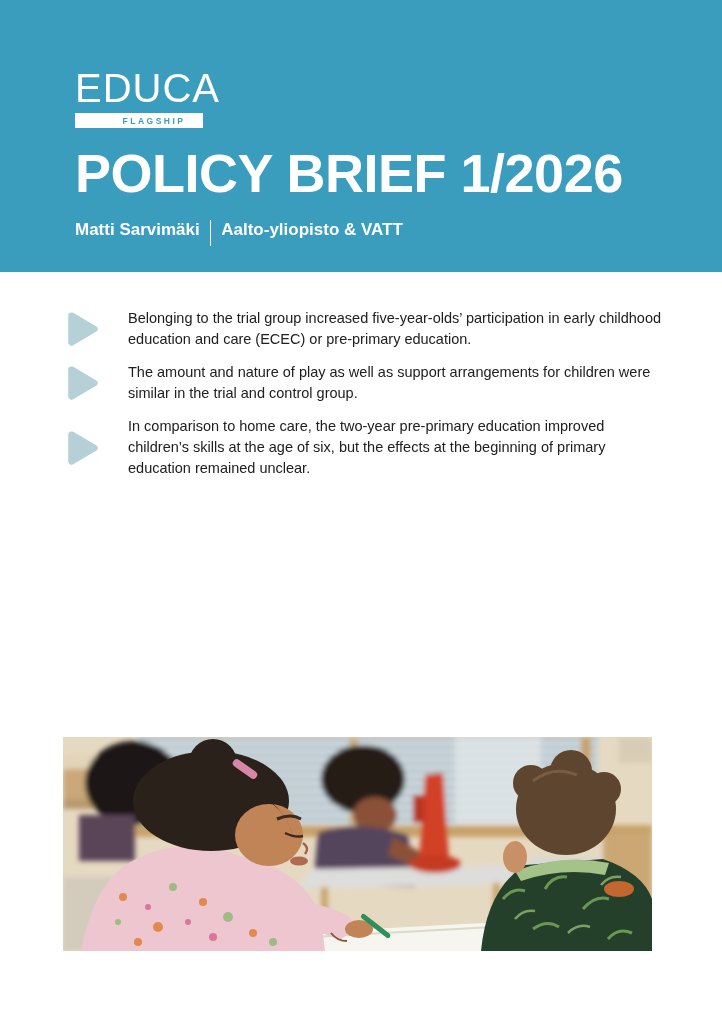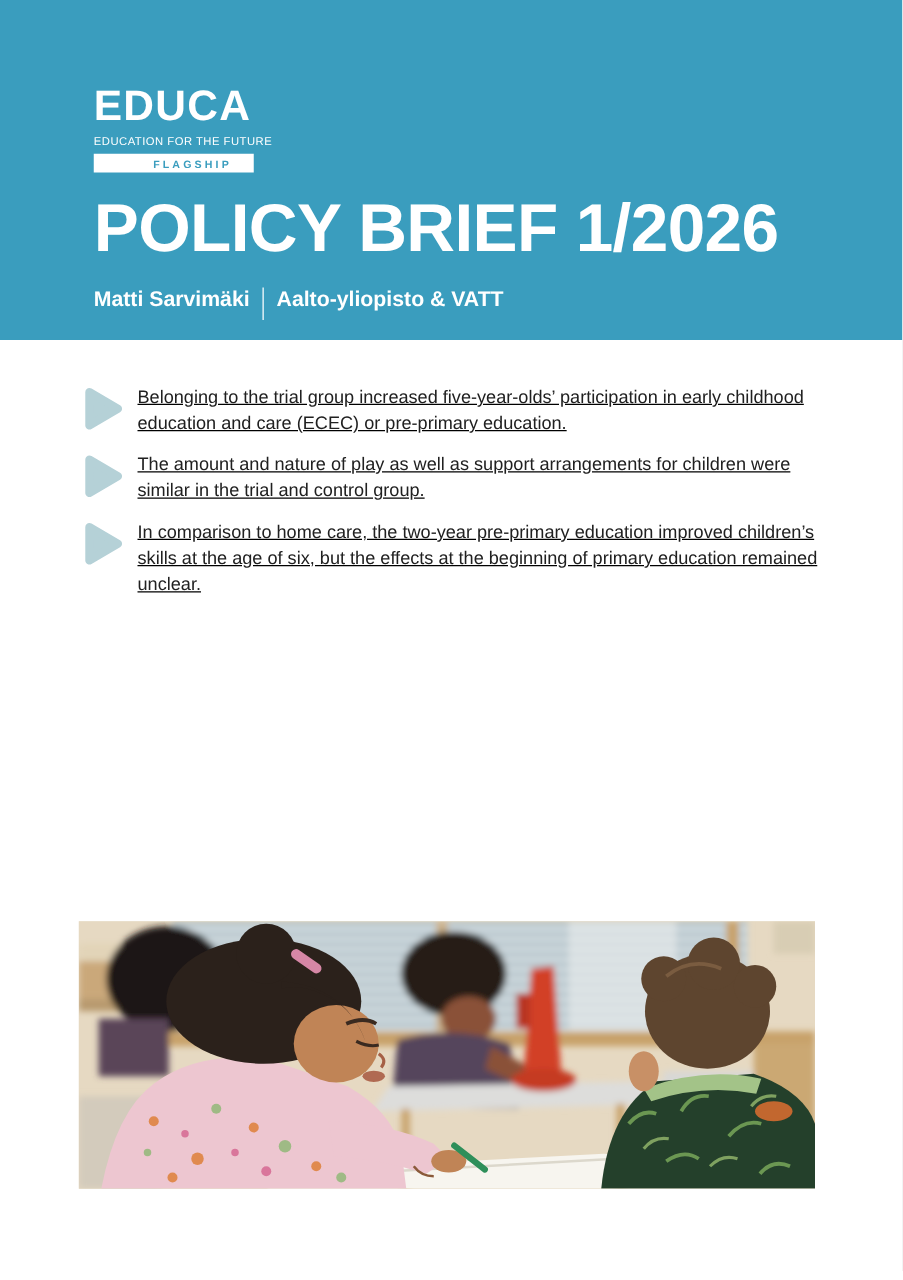--- a/index.html
+++ b/index.html
@@ -12,7 +12,7 @@
     box-sizing:border-box;height:272px;background:#3A9DBE;
     padding:68px 0 0 75px;color:#fff;
   }
-  .logo-title{font-size:34px;font-weight:700;letter-spacing:1px;line-height:1;color:#fff;}
+  .logo-title{font-size:40px;font-weight:400;letter-spacing:1px;line-height:1;color:#fff;}
   .logo-sub{font-size:9px;font-weight:400;letter-spacing:0.4px;margin-top:6px;color:#fff;white-space:nowrap;}
   .logo-badge{
     width:128px;height:15px;margin-top:5px;background:#ffffff;color:#3A9DBE;

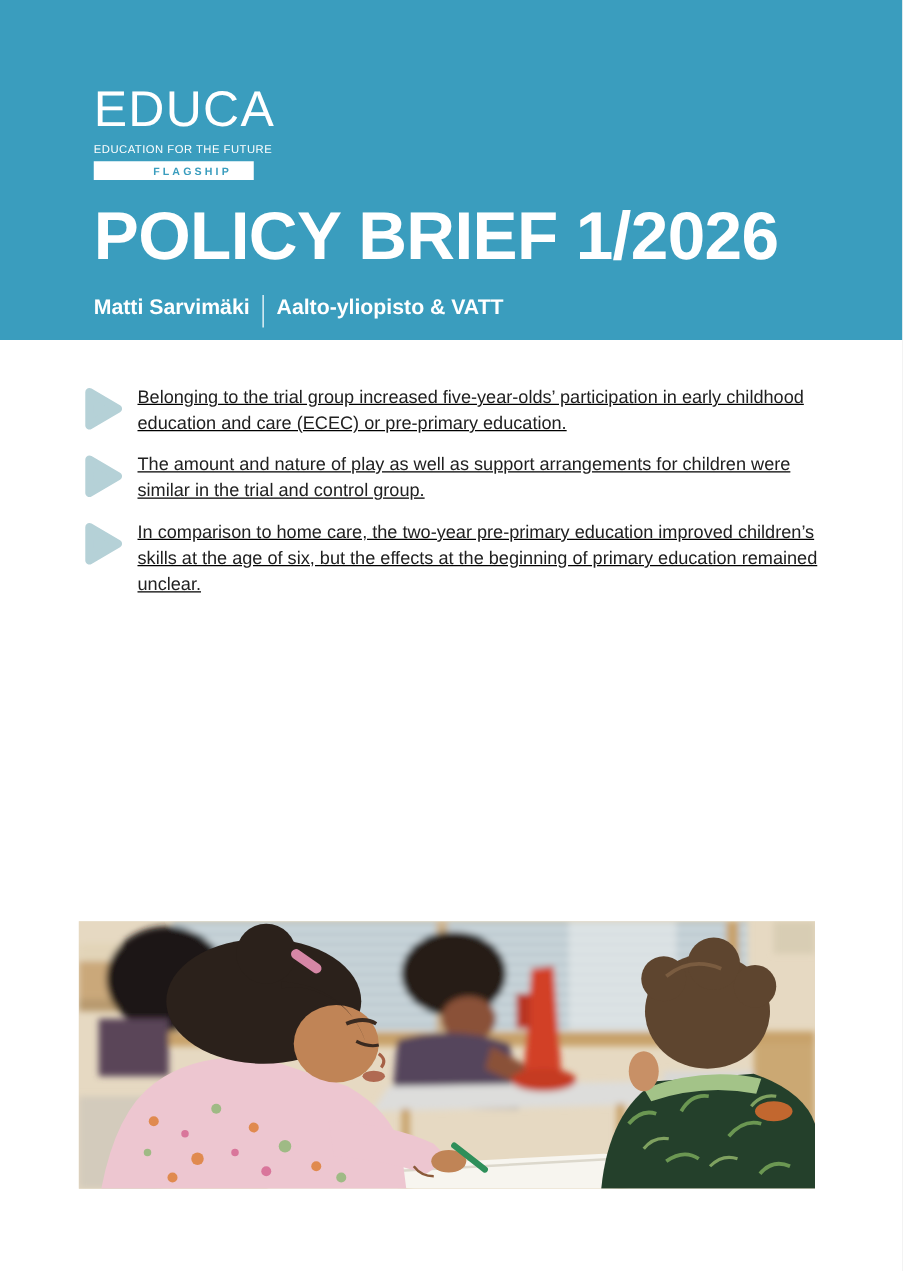--- a/index.html
+++ b/index.html
@@ -44,7 +44,6 @@
   <header class="header">
     <div class="logo">
       <div class="logo-title">EDUCA</div>
-      <div class="logo-sub">EDUCATION FOR THE FUTURE</div>
       <div class="logo-badge">FLAGSHIP</div>
     </div>
     <h1 class="brief-title">POLICY BRIEF 1/2026</h1>

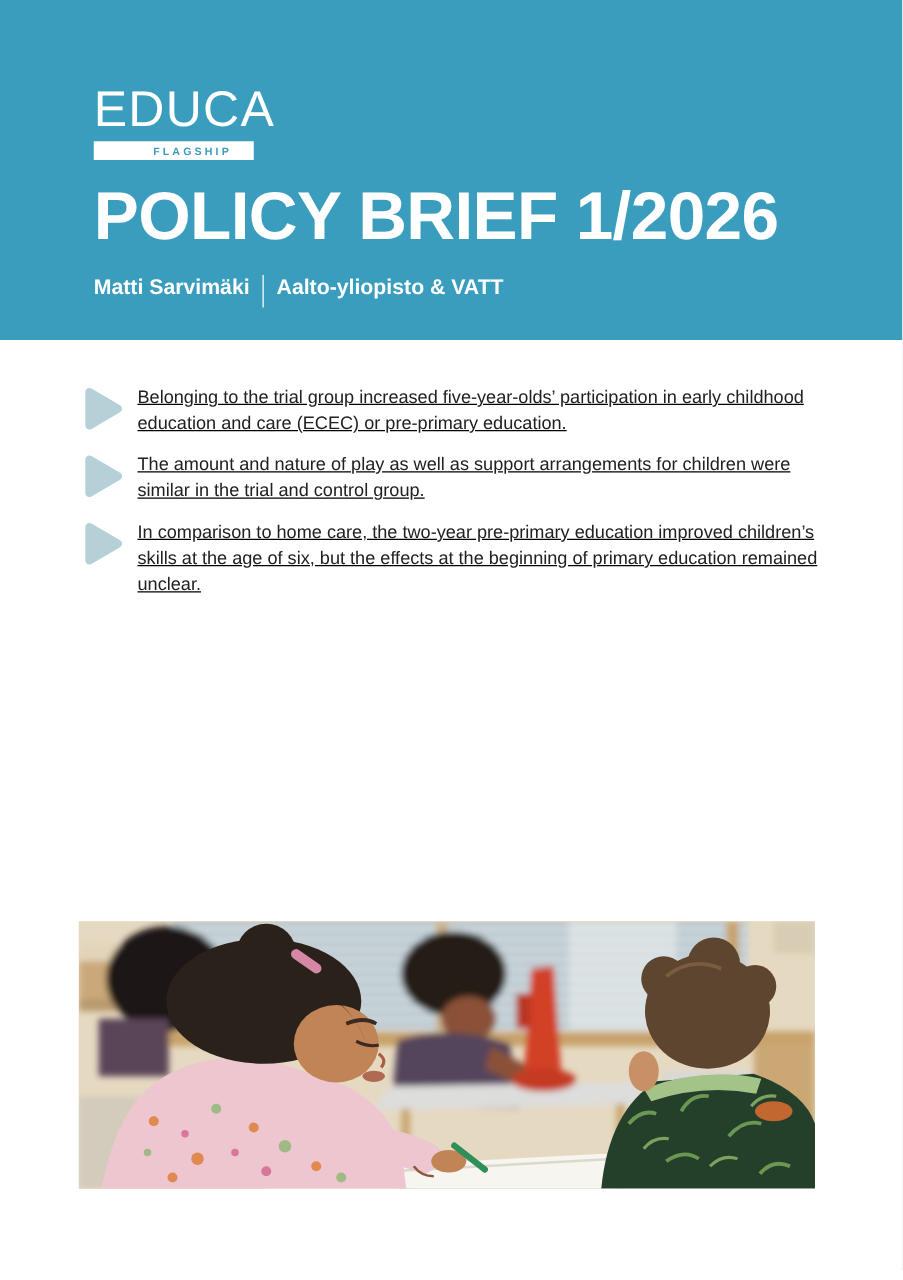--- a/index.html
+++ b/index.html
@@ -28,7 +28,7 @@
     font-size:38px;line-height:51px;font-weight:700;letter-spacing:-0.5px;
   }
   .bullets{list-style:none;margin:36px 0 0 0;padding:0 60px 0 63px;}
-  .bullet{display:flex;align-items:flex-start;gap:9px;margin-bottom:12px;text-decoration:underline;}
+  .bullet{display:flex;align-items:center;gap:27px;margin-bottom:12px;}
   .tri{flex:0 0 38px;}
   .tri svg{width:38px;height:38px;display:block;}
   .bullet-text{margin:0;font-size:14.5px;line-height:21px;color:#202020;max-width:552px;}

